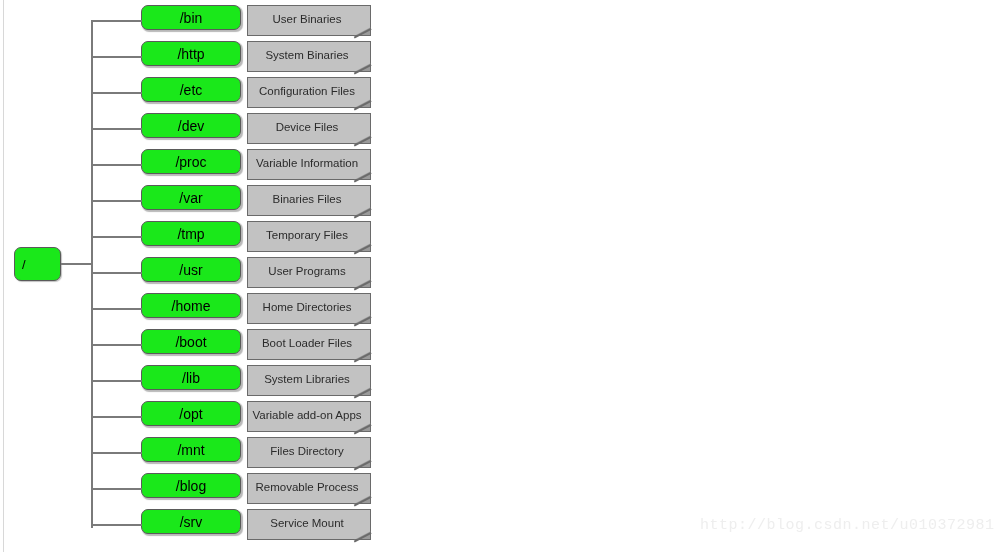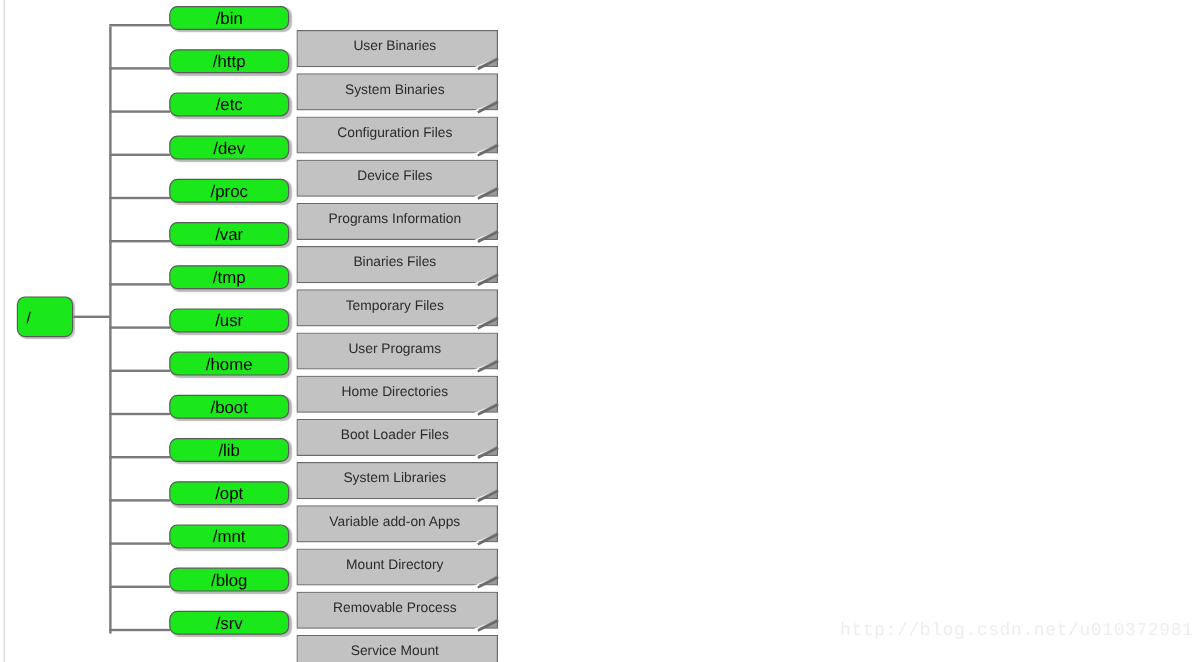--- a/index.html
+++ b/index.html
@@ -90,7 +90,7 @@
     left: 0;
     top: 0;
     width: 100px;
-    height: 20px;
+    height: 25px;
     background: #1ae81a;
     border: 1.5px solid #5a5a5a;
     border-radius: 7px;

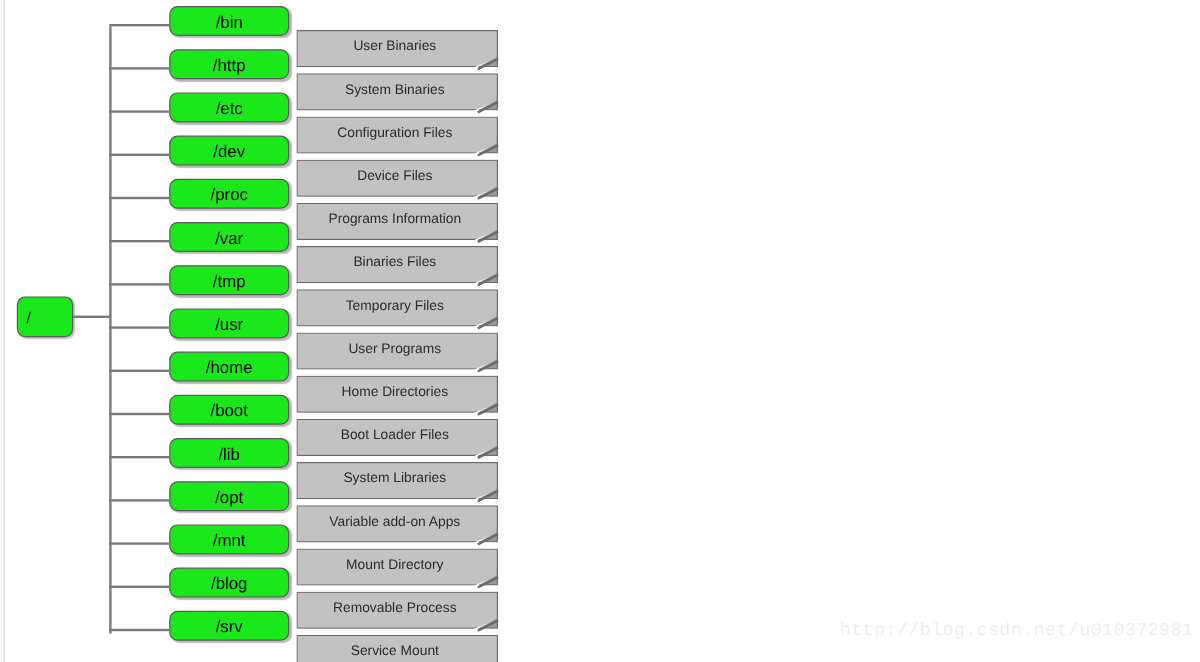--- a/index.html
+++ b/index.html
@@ -111,10 +111,9 @@
     position: absolute;
     left: 106px;
     top: 0;
-    width: 168px;
+    width: 124px;
     height: 31px;
     box-sizing: border-box;
-    margin-top: 20px;
   }
   .desc-note .note-body {
     position: absolute;

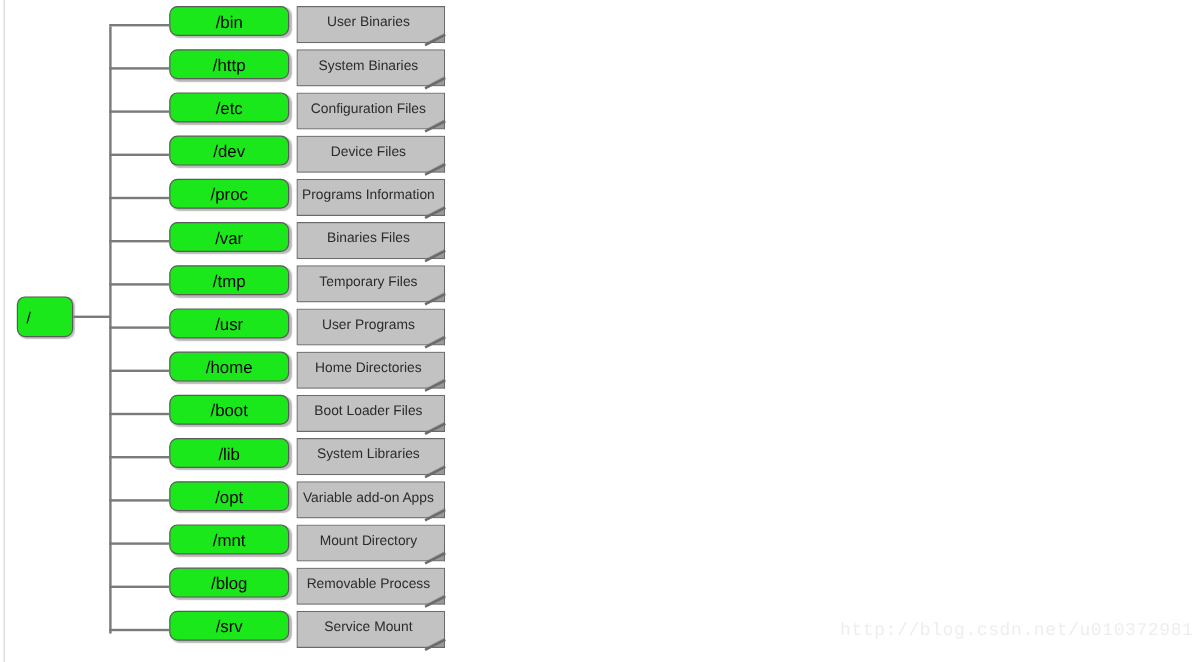--- a/index.html
+++ b/index.html
@@ -241,7 +241,7 @@
           <div class="note-body"></div>
           <div class="note-fold"></div>
           <div class="note-fold-line"></div>
-          <div class="desc-label">Programs Information</div>
+          <div class="desc-label">Variable Information</div>
         </div>
       </div>
       <div class="row" style="top: 185px;">

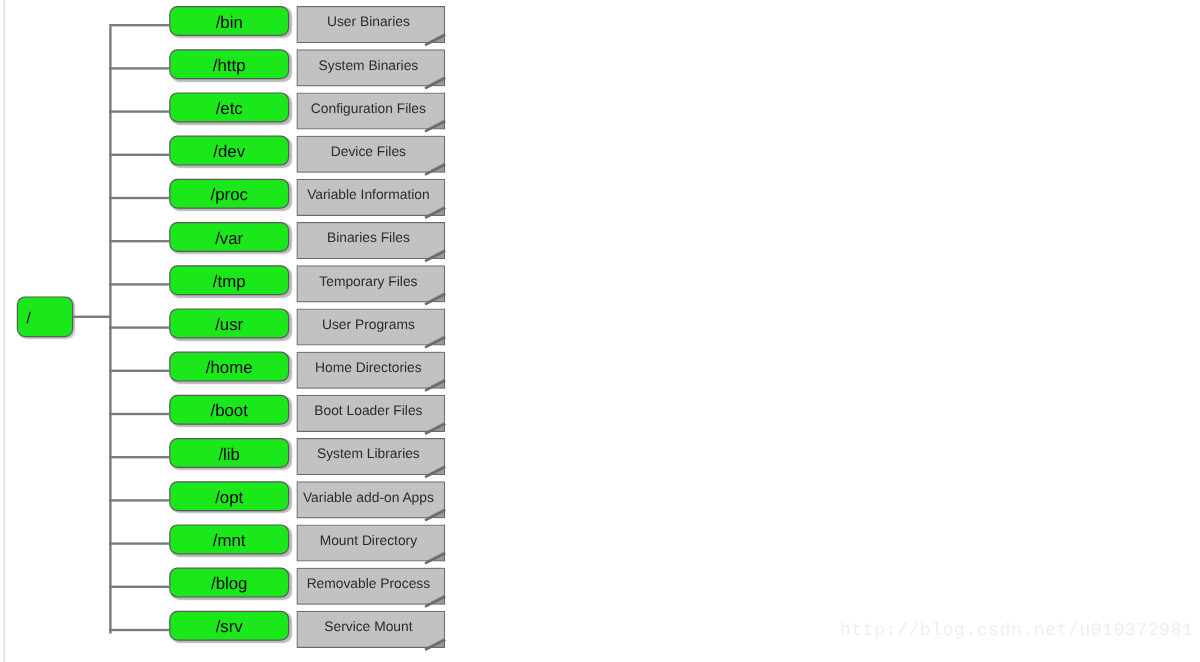--- a/index.html
+++ b/index.html
@@ -329,7 +329,7 @@
           <div class="note-body"></div>
           <div class="note-fold"></div>
           <div class="note-fold-line"></div>
-          <div class="desc-label">Mount Directory</div>
+          <div class="desc-label">Files Directory</div>
         </div>
       </div>
       <div class="row" style="top: 473px;">

